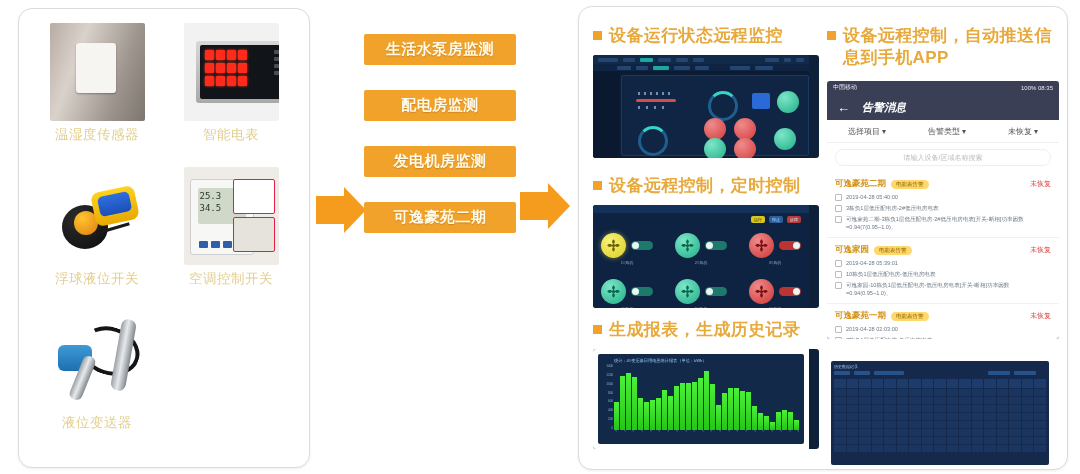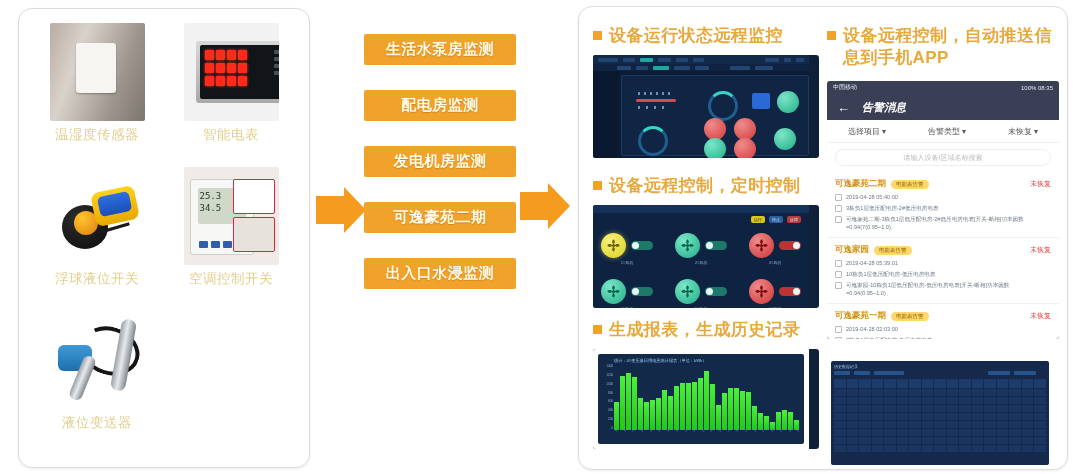--- a/index.html
+++ b/index.html
@@ -286,7 +286,6 @@
       <div class="mid-item">配电房监测</div>
       <div class="mid-item">发电机房监测</div>
       <div class="mid-item">可逸豪苑二期</div>
-      <div class="mid-item">出入口水浸监测</div>
     </div>
     <div class="arrow" id="arrow-right">
       <div class="arrow-shape"></div>

